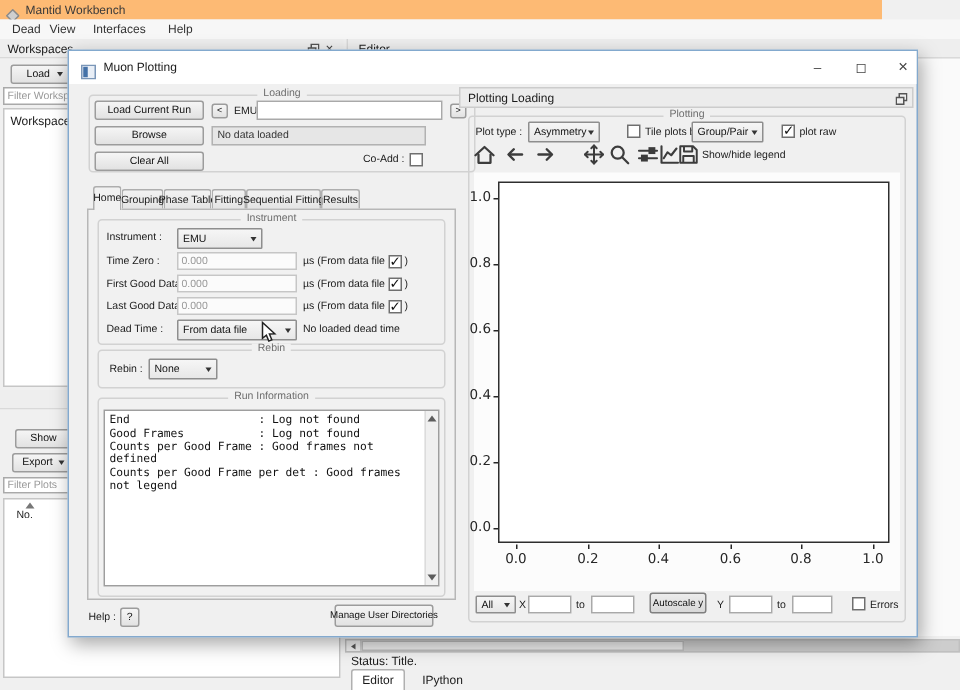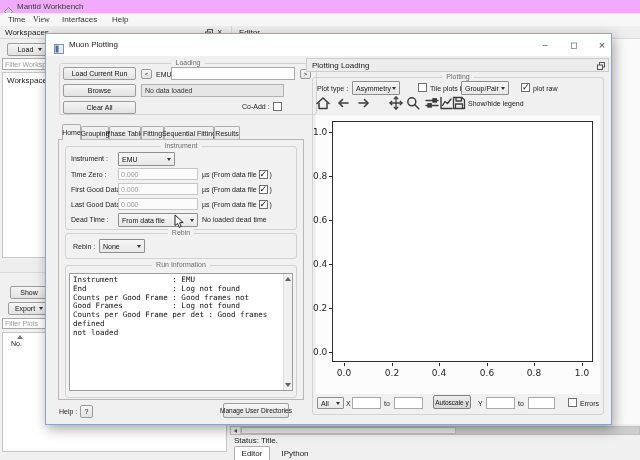--- a/index.html
+++ b/index.html
@@ -64,7 +64,7 @@
 
 <div class="screen">
 
-  <div class="abs" style="left:0;top:0;width:640px;height:13px;background:#f0abfc;">
+  <div class="abs" style="left:0;top:0;width:588px;height:13px;background:#fdba74;">
     <span class="abs" style="left:4px;top:2px;">
       <svg width="9" height="9" viewBox="0 0 9 9">
           <path d="M4.5 0.5 L8.5 4.5 L4.5 8.5 L0.5 4.5 Z" fill="#cfcfcf" stroke="#8a8a8a" stroke-width="1"></path>

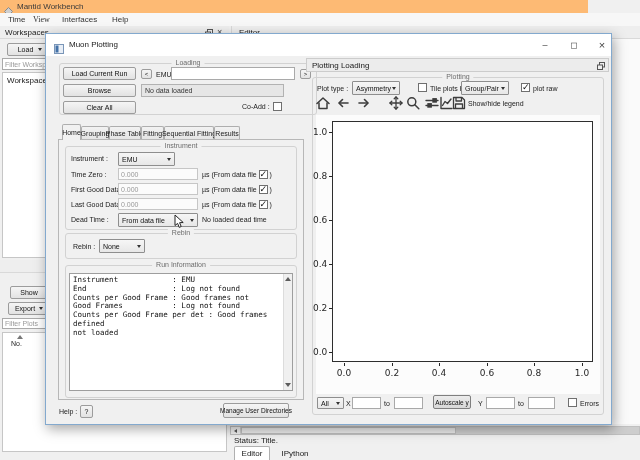--- a/index.html
+++ b/index.html
@@ -74,7 +74,7 @@
   </div>
 
   <div class="abs" style="left:0;top:13px;width:640px;height:13px;background:#f7f7f7;">
-    <span class="lbl8" style="left:8px;top:2px;color:#333;">Time</span>
+    <span class="lbl8" style="left:8px;top:2px;color:#333;">Dead</span>
     <span class="lbl8" style="left:33px;top:2px;color:#333;font-family:Liberation Serif, serif;">View</span>
     <span class="lbl8" style="left:62px;top:2px;color:#333;">Interfaces</span>
     <span class="lbl8" style="left:112px;top:2px;color:#333;">Help</span>

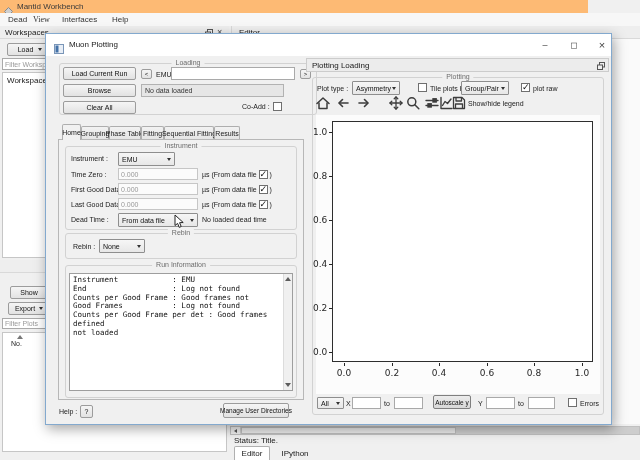--- a/index.html
+++ b/index.html
@@ -75,7 +75,7 @@
 
   <div class="abs" style="left:0;top:13px;width:640px;height:13px;background:#f7f7f7;">
     <span class="lbl8" style="left:8px;top:2px;color:#333;">Dead</span>
-    <span class="lbl8" style="left:33px;top:2px;color:#333;font-family:Liberation Serif, serif;">View</span>
+    <span class="lbl8" style="left:33px;top:2px;color:#333;">View</span>
     <span class="lbl8" style="left:62px;top:2px;color:#333;">Interfaces</span>
     <span class="lbl8" style="left:112px;top:2px;color:#333;">Help</span>
   </div>

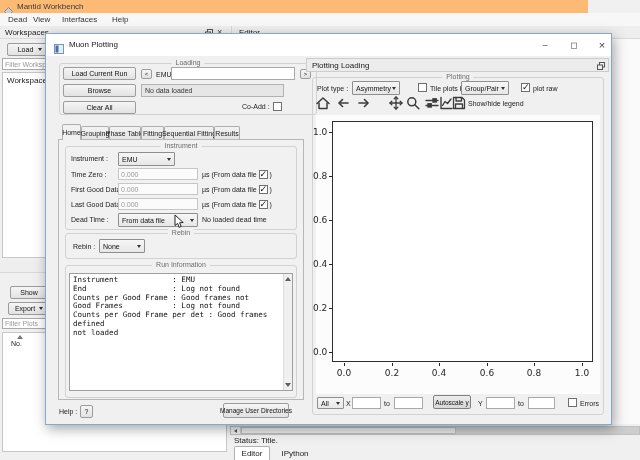--- a/index.html
+++ b/index.html
@@ -269,7 +269,6 @@
     </div>
     <div class="abs" style="left:23px;top:239px;width:224px;height:118px;background:#fff;border:1px solid #9e9e9e;overflow:hidden;">
       <div style="padding:2px 12px 2px 3px;">
-        <div class="ri-line">Instrument            : EMU</div>
         <div class="ri-line">End                   : Log not found</div>
         <div class="ri-line">Counts per Good Frame : Good frames not</div>
         <div class="ri-line">Good Frames           : Log not found</div>

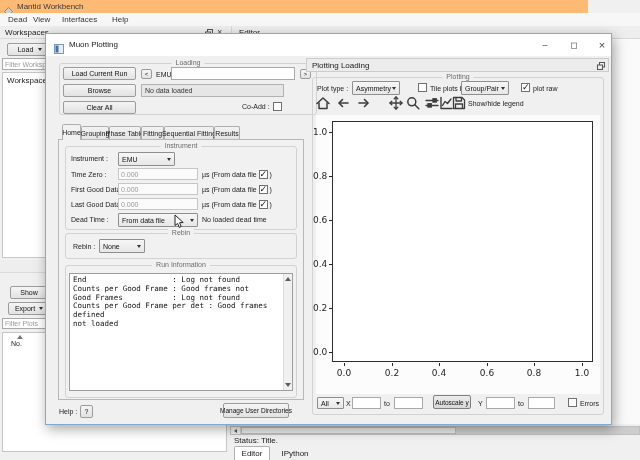--- a/index.html
+++ b/index.html
@@ -270,8 +270,8 @@
     <div class="abs" style="left:23px;top:239px;width:224px;height:118px;background:#fff;border:1px solid #9e9e9e;overflow:hidden;">
       <div style="padding:2px 12px 2px 3px;">
         <div class="ri-line">End                   : Log not found</div>
+        <div class="ri-line">Good Frames           : Log not found</div>
         <div class="ri-line">Counts per Good Frame : Good frames not</div>
-        <div class="ri-line">Good Frames           : Log not found</div>
         <div class="ri-line">Counts per Good Frame per det : Good frames</div>
         <div class="ri-line">defined</div>
         <div class="ri-line">not loaded</div>

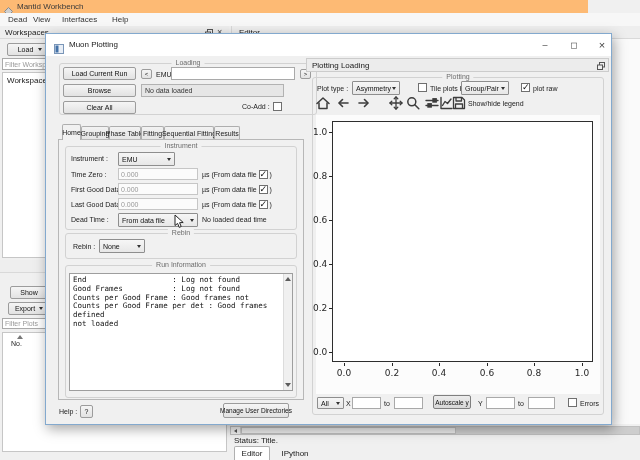--- a/index.html
+++ b/index.html
@@ -272,8 +272,8 @@
         <div class="ri-line">End                   : Log not found</div>
         <div class="ri-line">Good Frames           : Log not found</div>
         <div class="ri-line">Counts per Good Frame : Good frames not</div>
+        <div class="ri-line">defined</div>
         <div class="ri-line">Counts per Good Frame per det : Good frames</div>
-        <div class="ri-line">defined</div>
         <div class="ri-line">not loaded</div>
       </div>
       <div class="abs" style="right:0;top:0;width:9px;height:116px;background:#f0f0f0;border-left:1px solid #dcdcdc;">

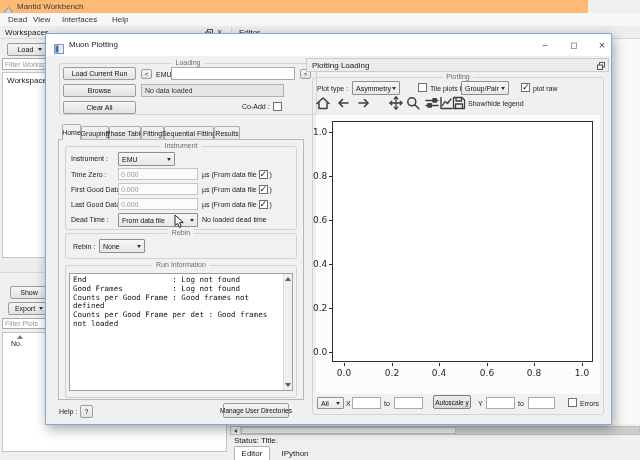--- a/index.html
+++ b/index.html
@@ -274,7 +274,7 @@
         <div class="ri-line">Counts per Good Frame : Good frames not</div>
         <div class="ri-line">defined</div>
         <div class="ri-line">Counts per Good Frame per det : Good frames</div>
-        <div class="ri-line">not loaded</div>
+        <div class="ri-line">not legend</div>
       </div>
       <div class="abs" style="right:0;top:0;width:9px;height:116px;background:#f0f0f0;border-left:1px solid #dcdcdc;">
         <span class="sb-arrow-up" style="top:3px;"></span>

